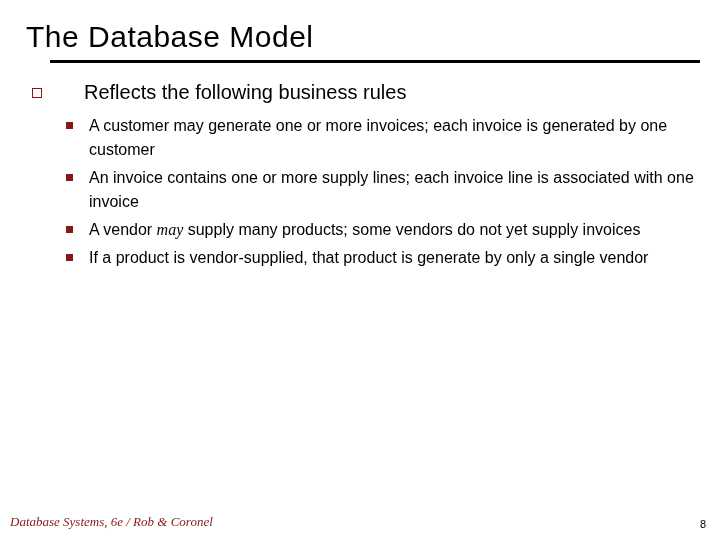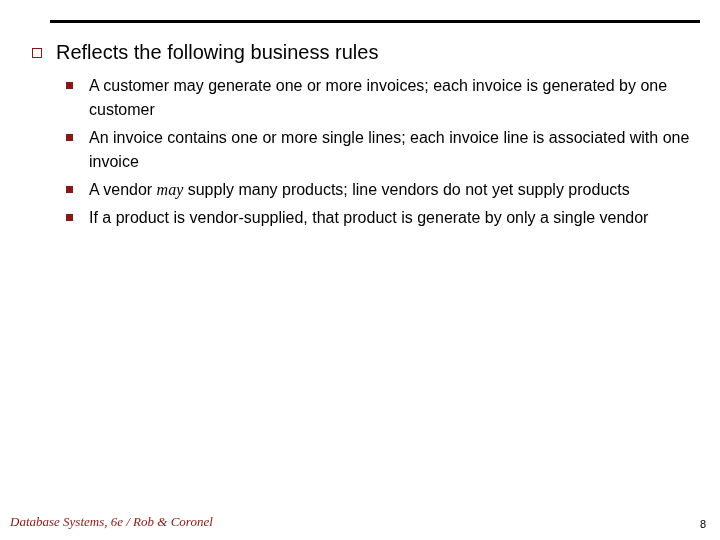--- a/index.html
+++ b/index.html
@@ -22,6 +22,7 @@
 <body>
 
 <div class="slide">
+  <h1 class="title">The Database Model</h1>
   <div class="title-rule"></div>
 
   <div class="level1">

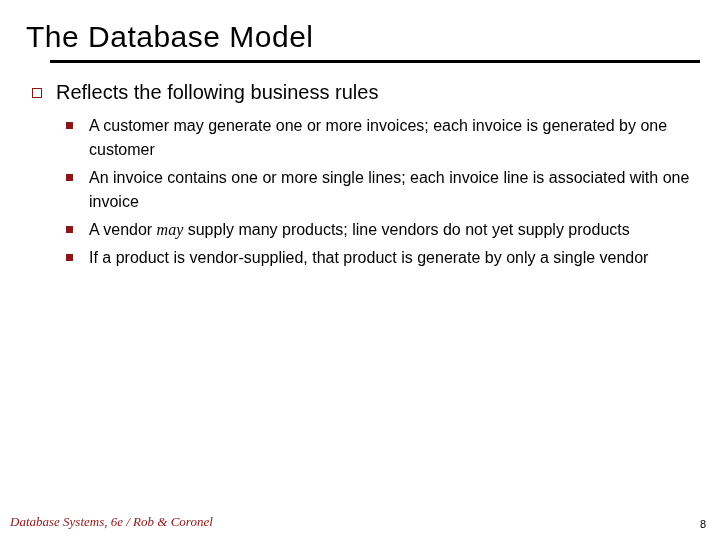--- a/index.html
+++ b/index.html
@@ -7,7 +7,7 @@
   .slide { width: 720px; height: 540px; position: relative; padding: 20px 26px 0 26px; }
   .title { font-size: 30px; font-weight: 400; letter-spacing: 0.5px; margin-bottom: 6px; }
   .title-rule { height: 3px; background: #000; margin-left: 24px; margin-right: -6px; margin-bottom: 18px; }
-  .level1 { display: flex; align-items: flex-start; margin-left: 6px; margin-bottom: 10px; }
+  .level1 { display: flex; align-items: flex-start; margin-left: 6px; margin-bottom: 10px; gap: 28px; }
   .sq-open { width: 10px; height: 10px; border: 1.5px solid #8a1717; margin-top: 7px; margin-right: 14px; flex: 0 0 auto; }
   .level1-text { font-size: 20px; }
   .level2-wrap { margin-left: 40px; }

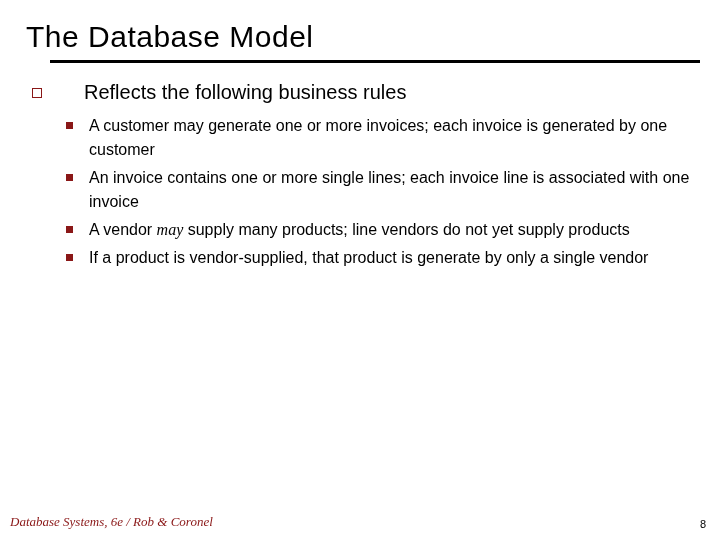--- a/index.html
+++ b/index.html
@@ -37,7 +37,7 @@
     </div>
     <div class="level2">
       <span class="sq-fill"></span>
-      <span class="level2-text">An invoice contains one or more single lines; each invoice line is associated with one invoice</span>
+      <span class="level2-text">An invoice contains one or more supply lines; each invoice line is associated with one invoice</span>
     </div>
     <div class="level2">
       <span class="sq-fill"></span>

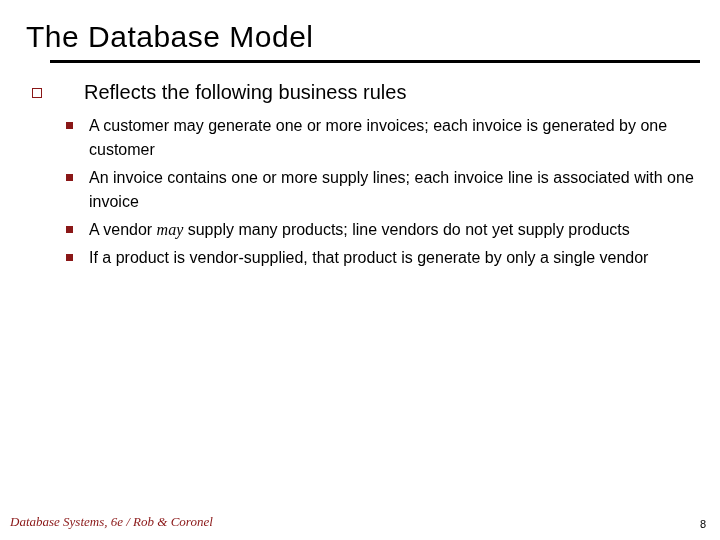--- a/index.html
+++ b/index.html
@@ -41,7 +41,7 @@
     </div>
     <div class="level2">
       <span class="sq-fill"></span>
-      <span class="level2-text"><span>A vendor </span><span class="em">may</span><span> supply many products; line vendors do not yet supply products</span></span>
+      <span class="level2-text"><span>A vendor </span><span class="em">may</span><span> supply many products; some vendors do not yet supply invoices</span></span>
     </div>
     <div class="level2">
       <span class="sq-fill"></span>

